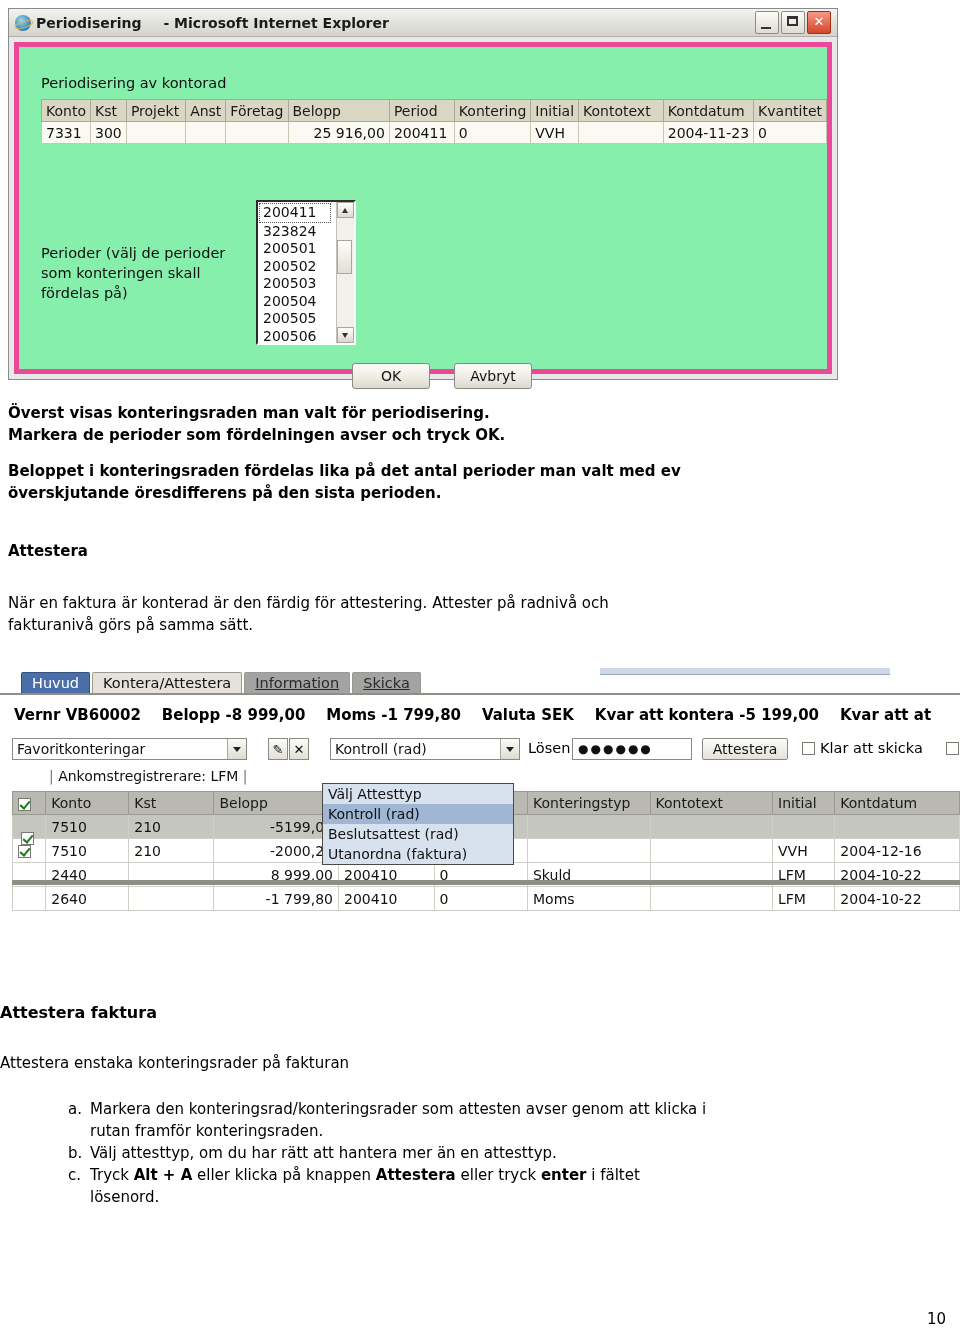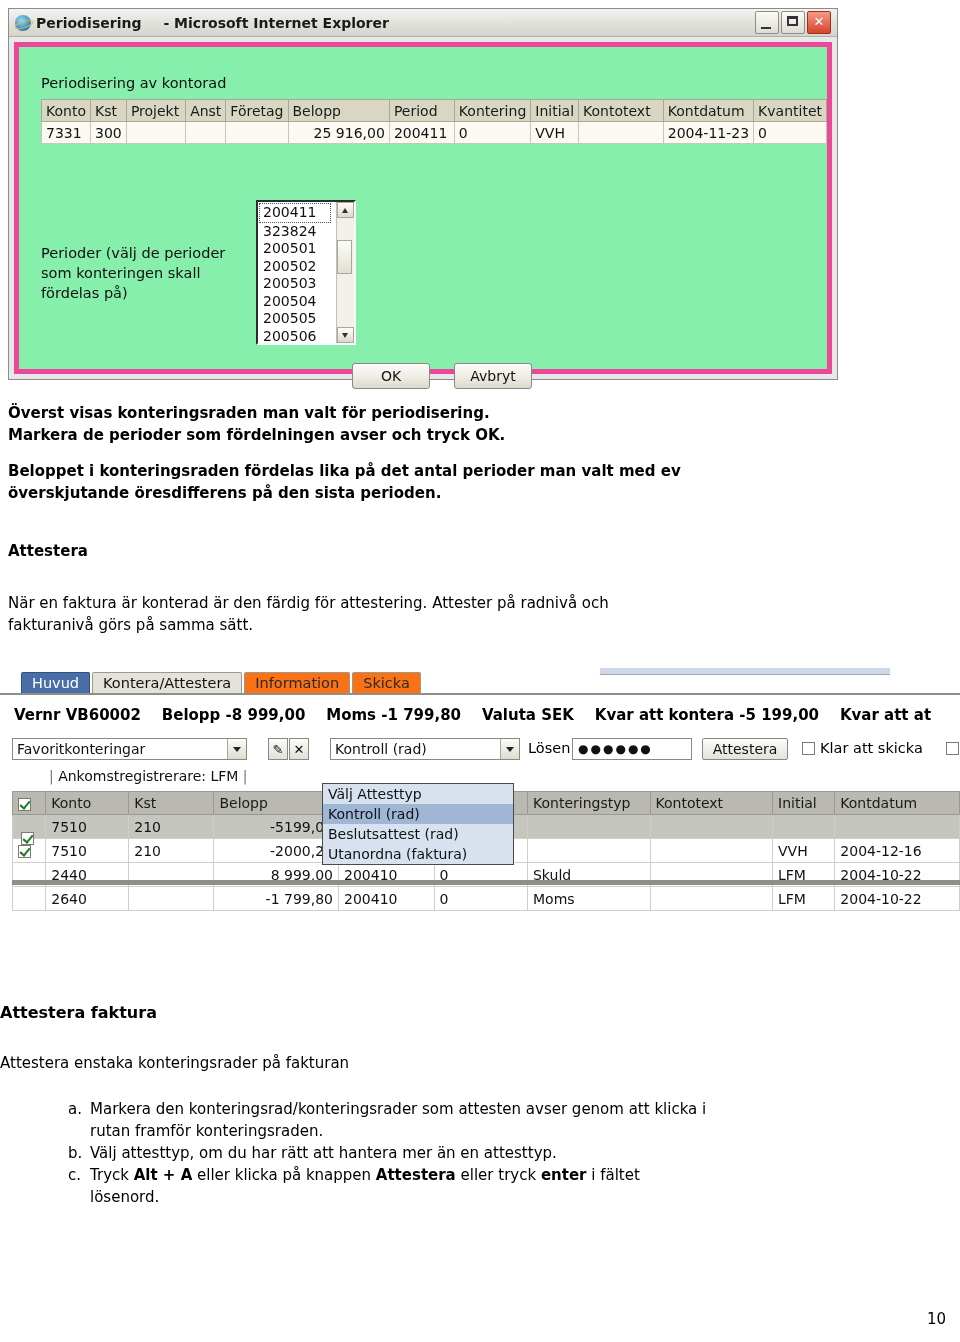--- a/index.html
+++ b/index.html
@@ -279,7 +279,7 @@
     border-radius: 2px 2px 0 0;
   }
   .tab.active { background: #4a6fa8; color: #fff; border-color: #35507a; }
-  .tab.grey { background: #f97316; color: #2a2a2a; }
+  .tab.grey { background: #a3a3a3; color: #2a2a2a; text-decoration: underline; }
   .tabline {
     position: absolute;
     left: 0; top: 25px; width: 960px; height: 2px;

